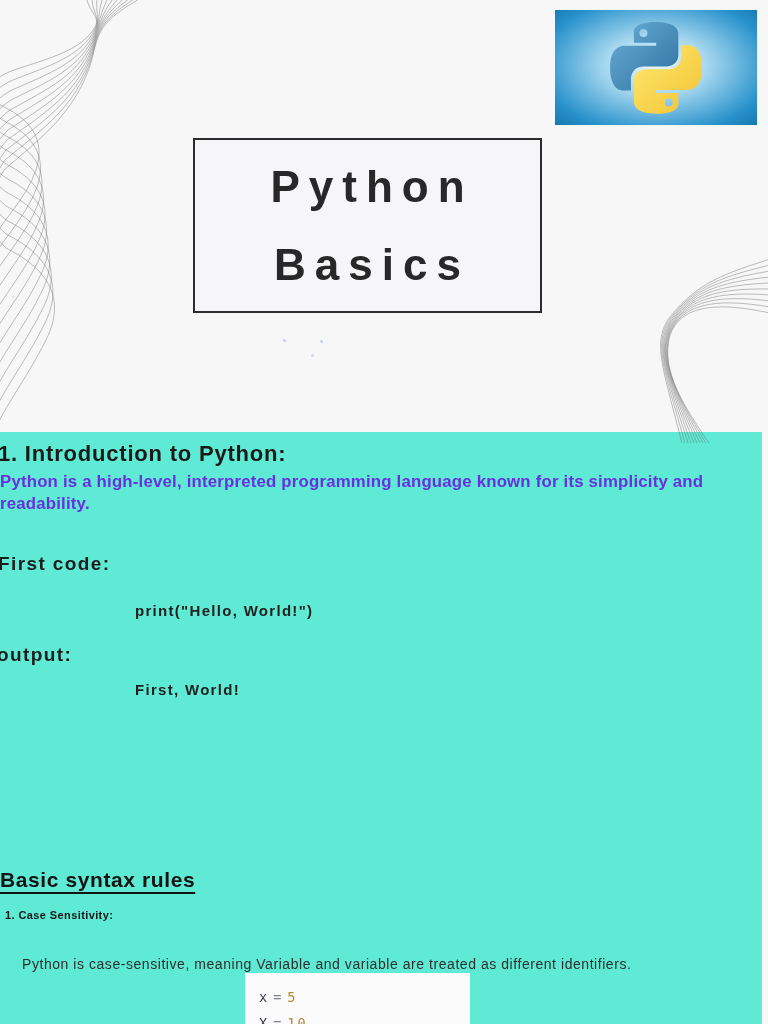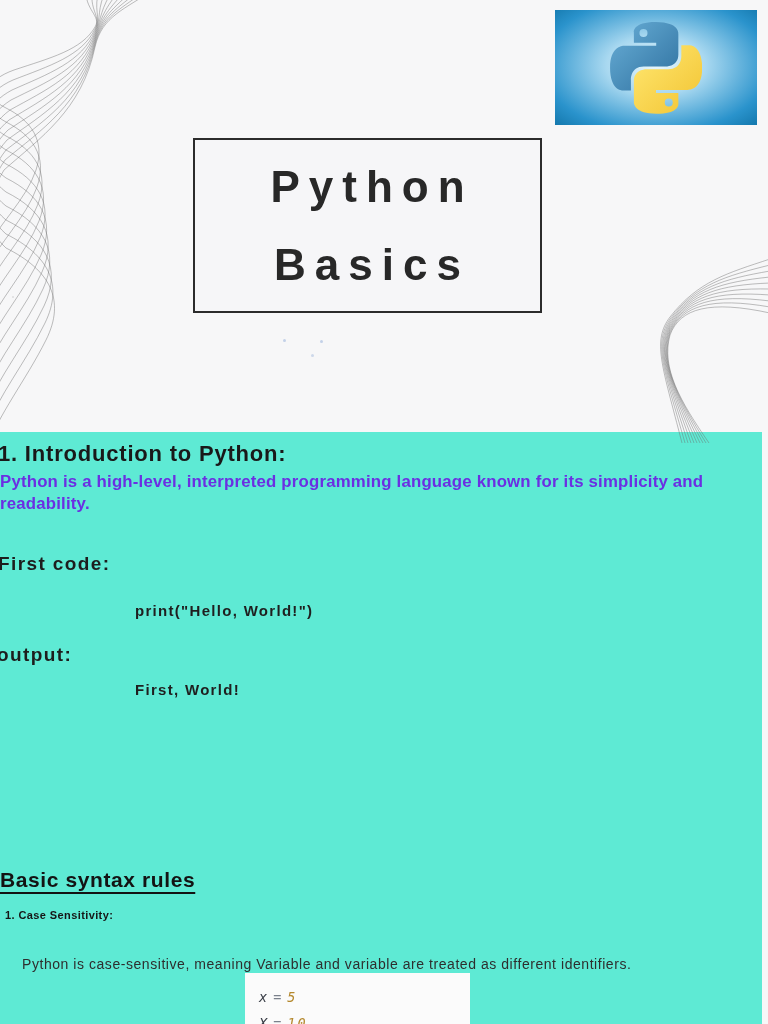--- a/index.html
+++ b/index.html
@@ -71,7 +71,7 @@
   }
   .mono-line {
     font-family:"DejaVu Sans Mono", monospace;
-    font-size:13.5px; letter-spacing:2px; line-height:26px; color:#3c4049;font-style:italic;
+    font-size:13.5px; letter-spacing:2px; line-height:26px; color:#3c4049;
   }
   .tok-op  { color:#7b818c; margin:0 4px; }
   .tok-num { color:#b5892e; }

